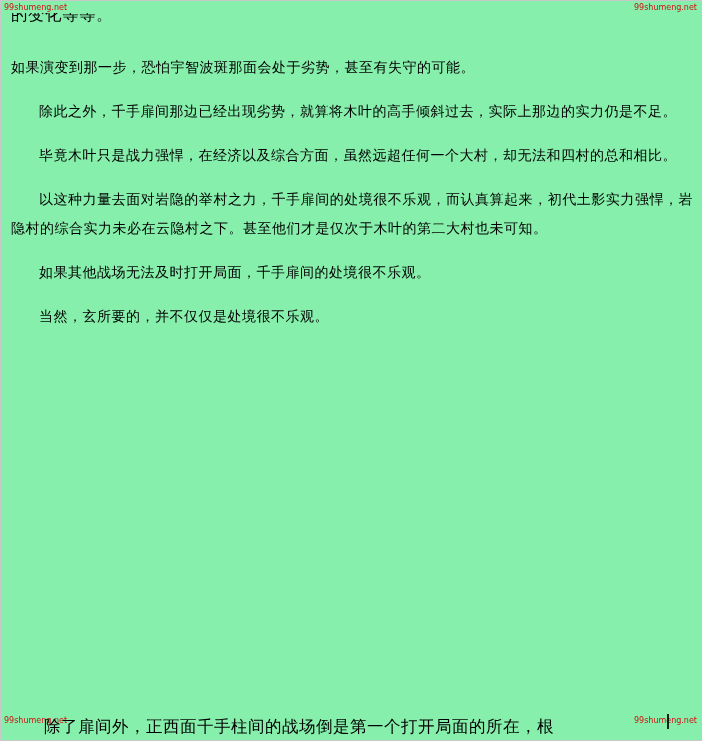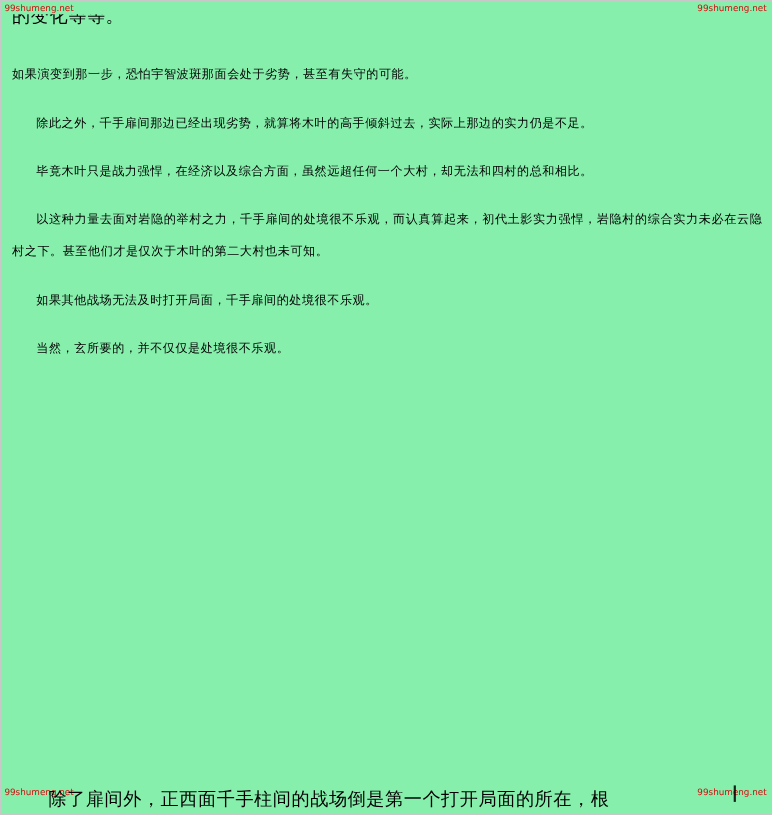--- a/index.html
+++ b/index.html
@@ -41,7 +41,7 @@
     padding: 0 10px 0 10px;
     box-sizing: border-box;
     font-family: "DejaVu Sans", "Liberation Sans", sans-serif;
-    font-size: 11px;
+    font-size: 14px;
     line-height: 29px;
     color: #000000;
     letter-spacing: 0.5px;

